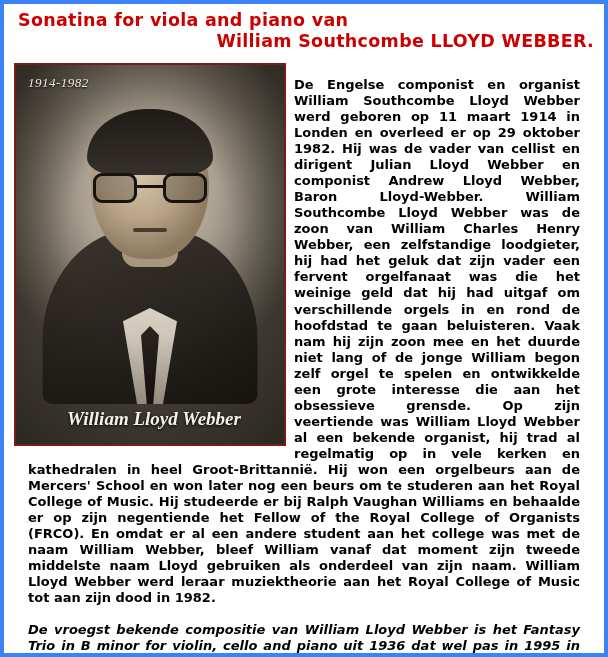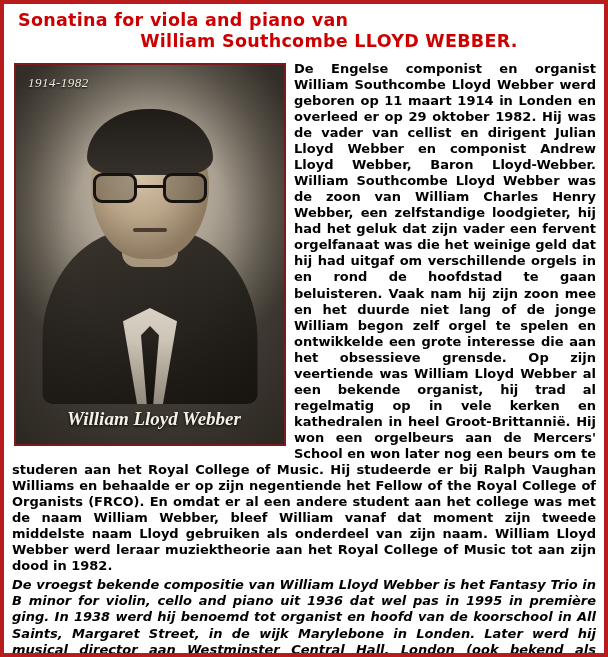--- a/index.html
+++ b/index.html
@@ -17,7 +17,7 @@
     width: 608px;
     height: 657px;
     box-sizing: border-box;
-    border: 4px solid #b91c1c;
+    border: 4px solid #3b82f6;
     background: #ffffff;
     overflow: hidden;
   }

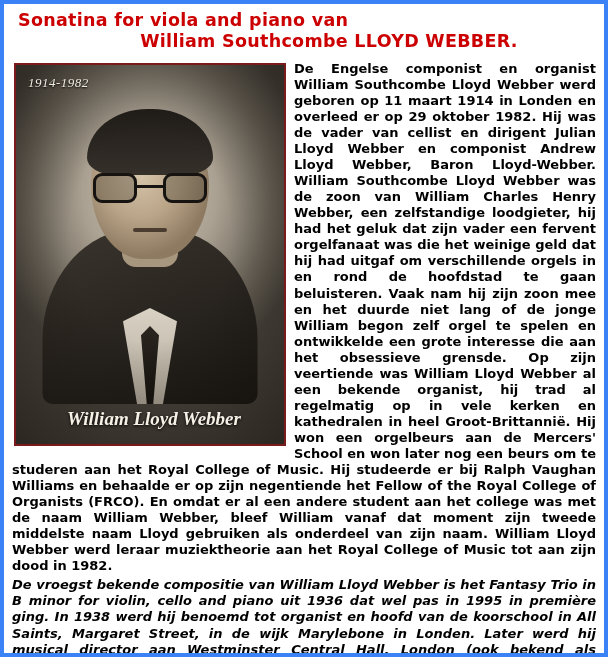--- a/index.html
+++ b/index.html
@@ -40,7 +40,7 @@
     font-weight: bold;
     font-size: 17.5px;
     letter-spacing: 0.3px;
-    text-align: center;
+    text-align: right;
     padding-left: 50px;
     line-height: 1.3;
   }

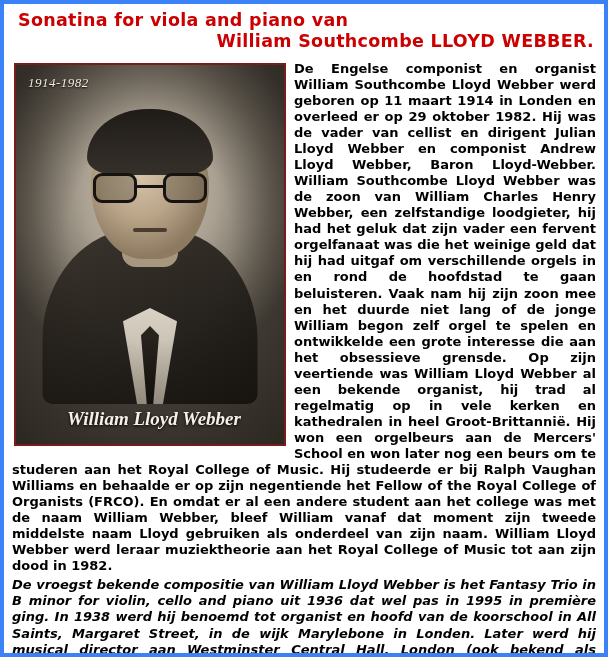--- a/index.html
+++ b/index.html
@@ -201,7 +201,7 @@
     line-height: 1.235;
     color: #000000;
     text-align: justify;
-    margin: 0;
+    margin: 16px;
   }
   .para.p1 {
     padding-top: 2px;

